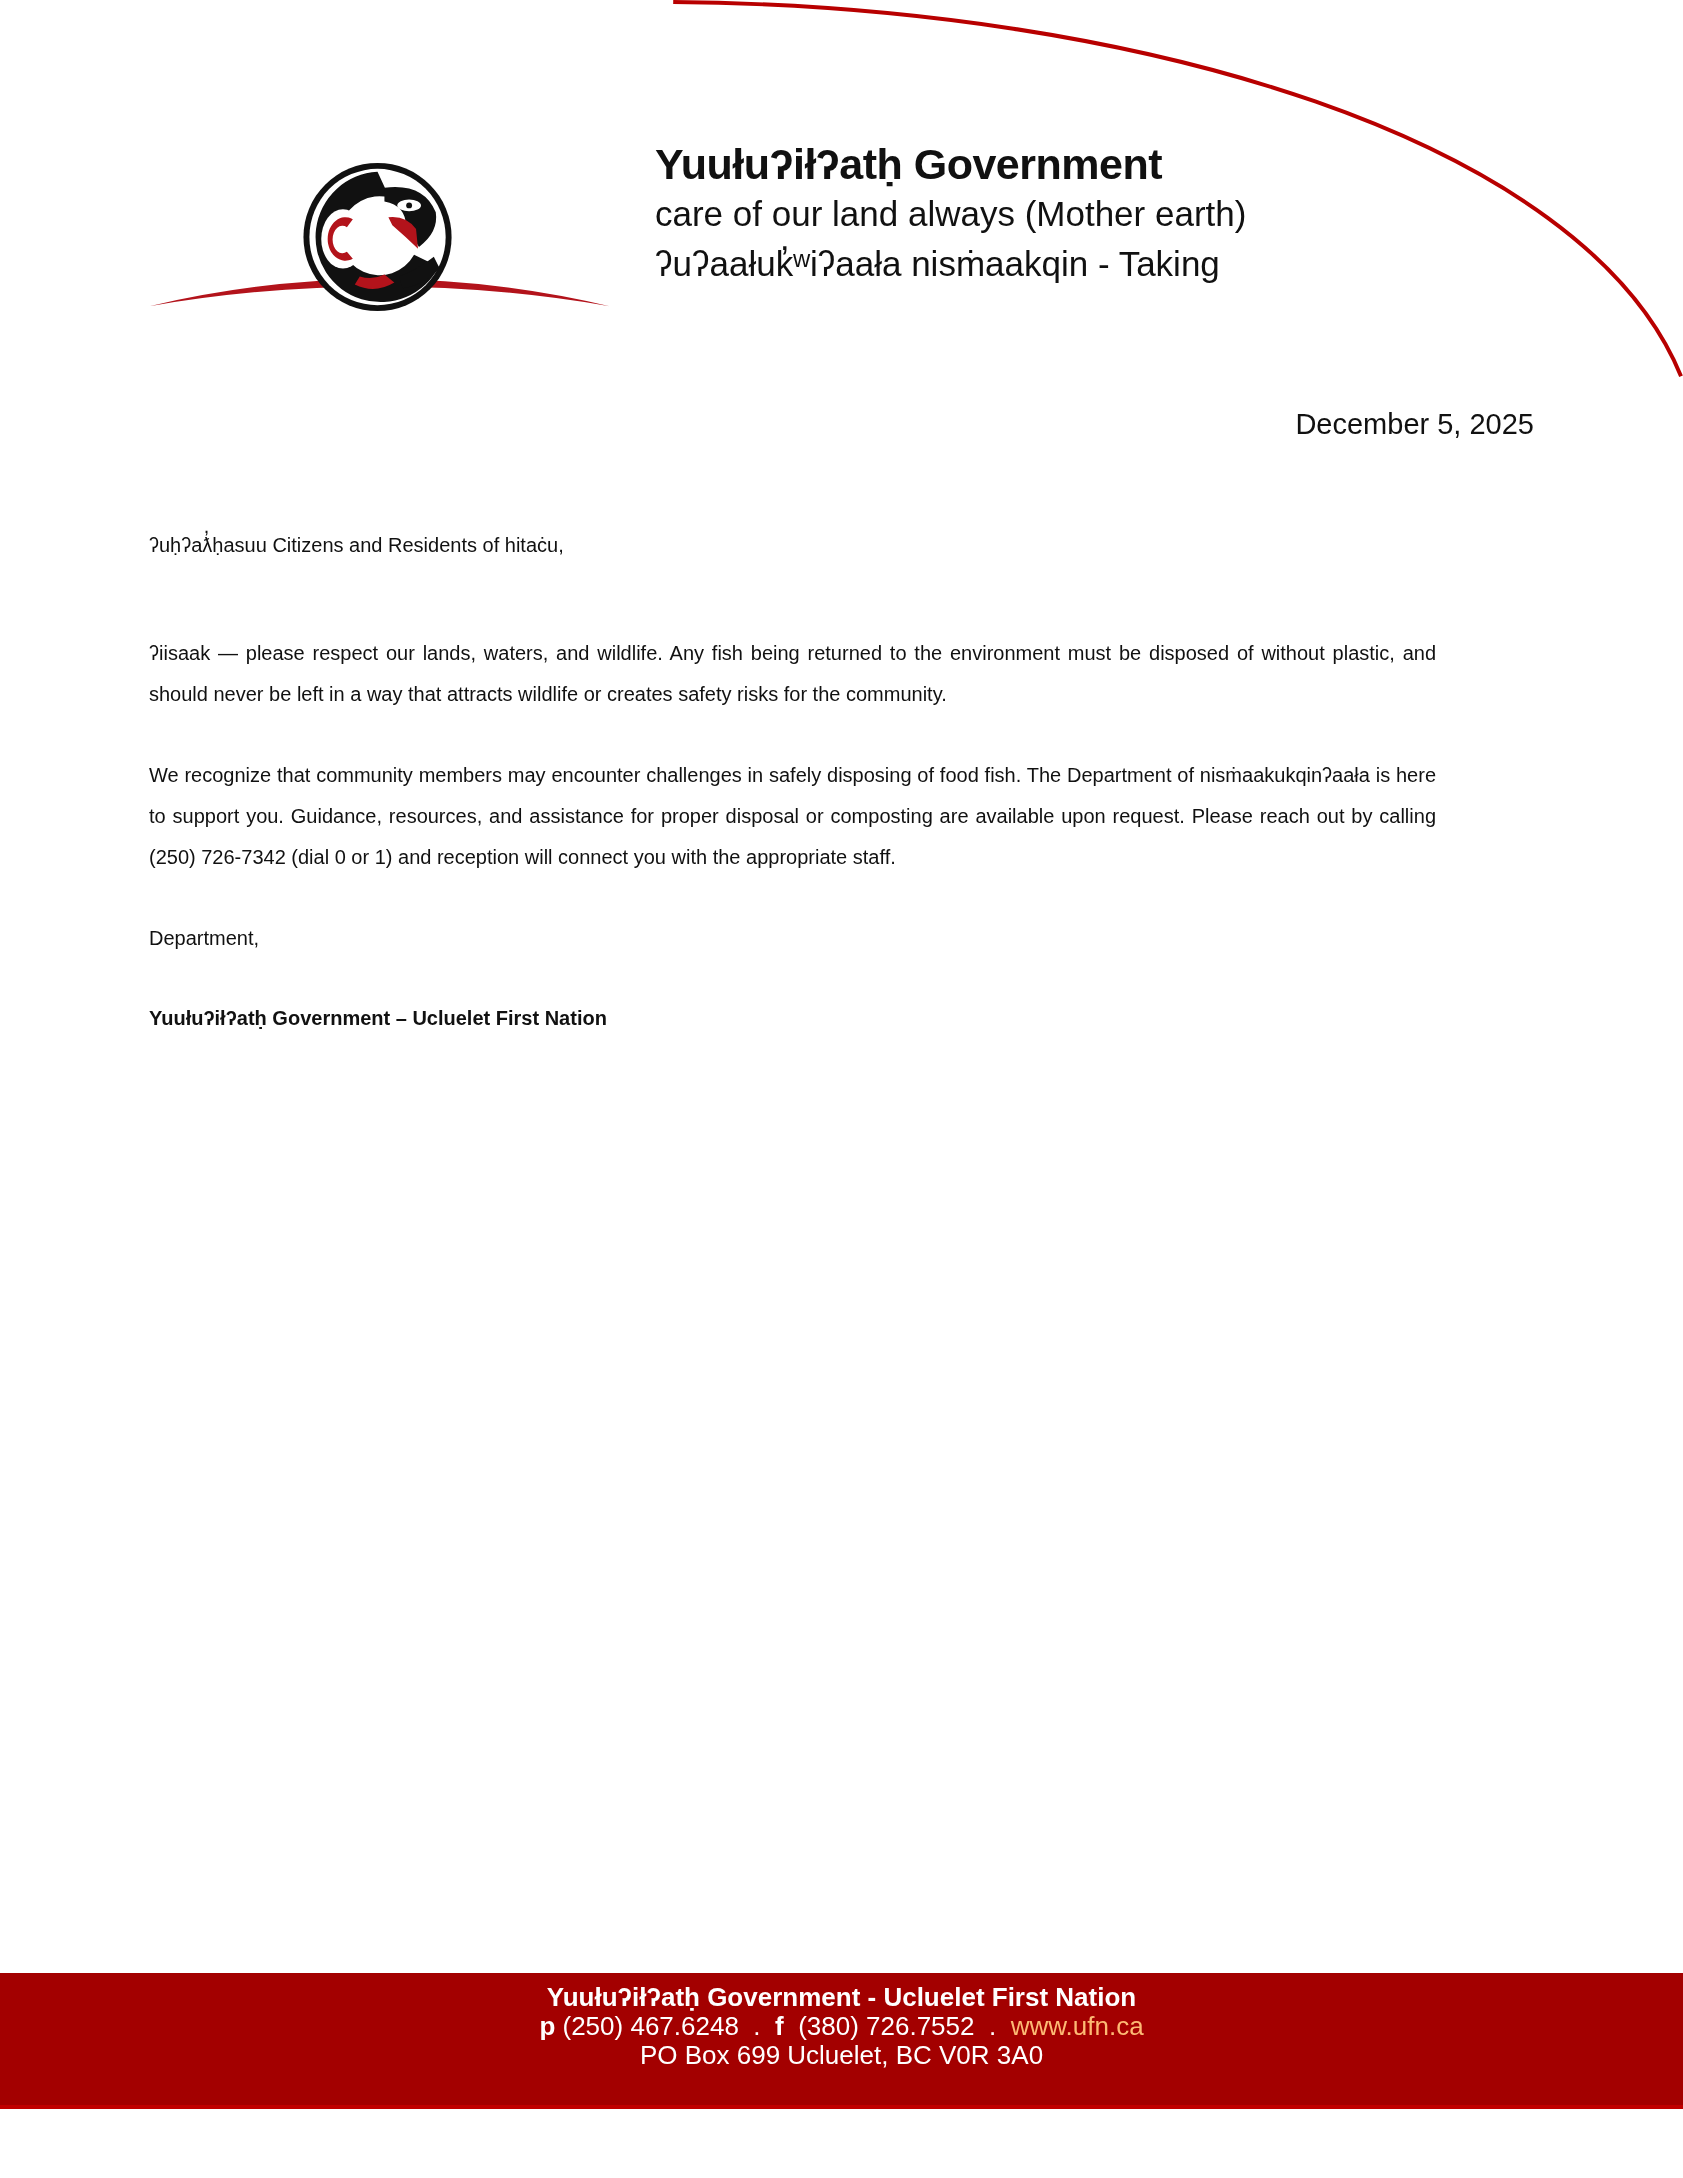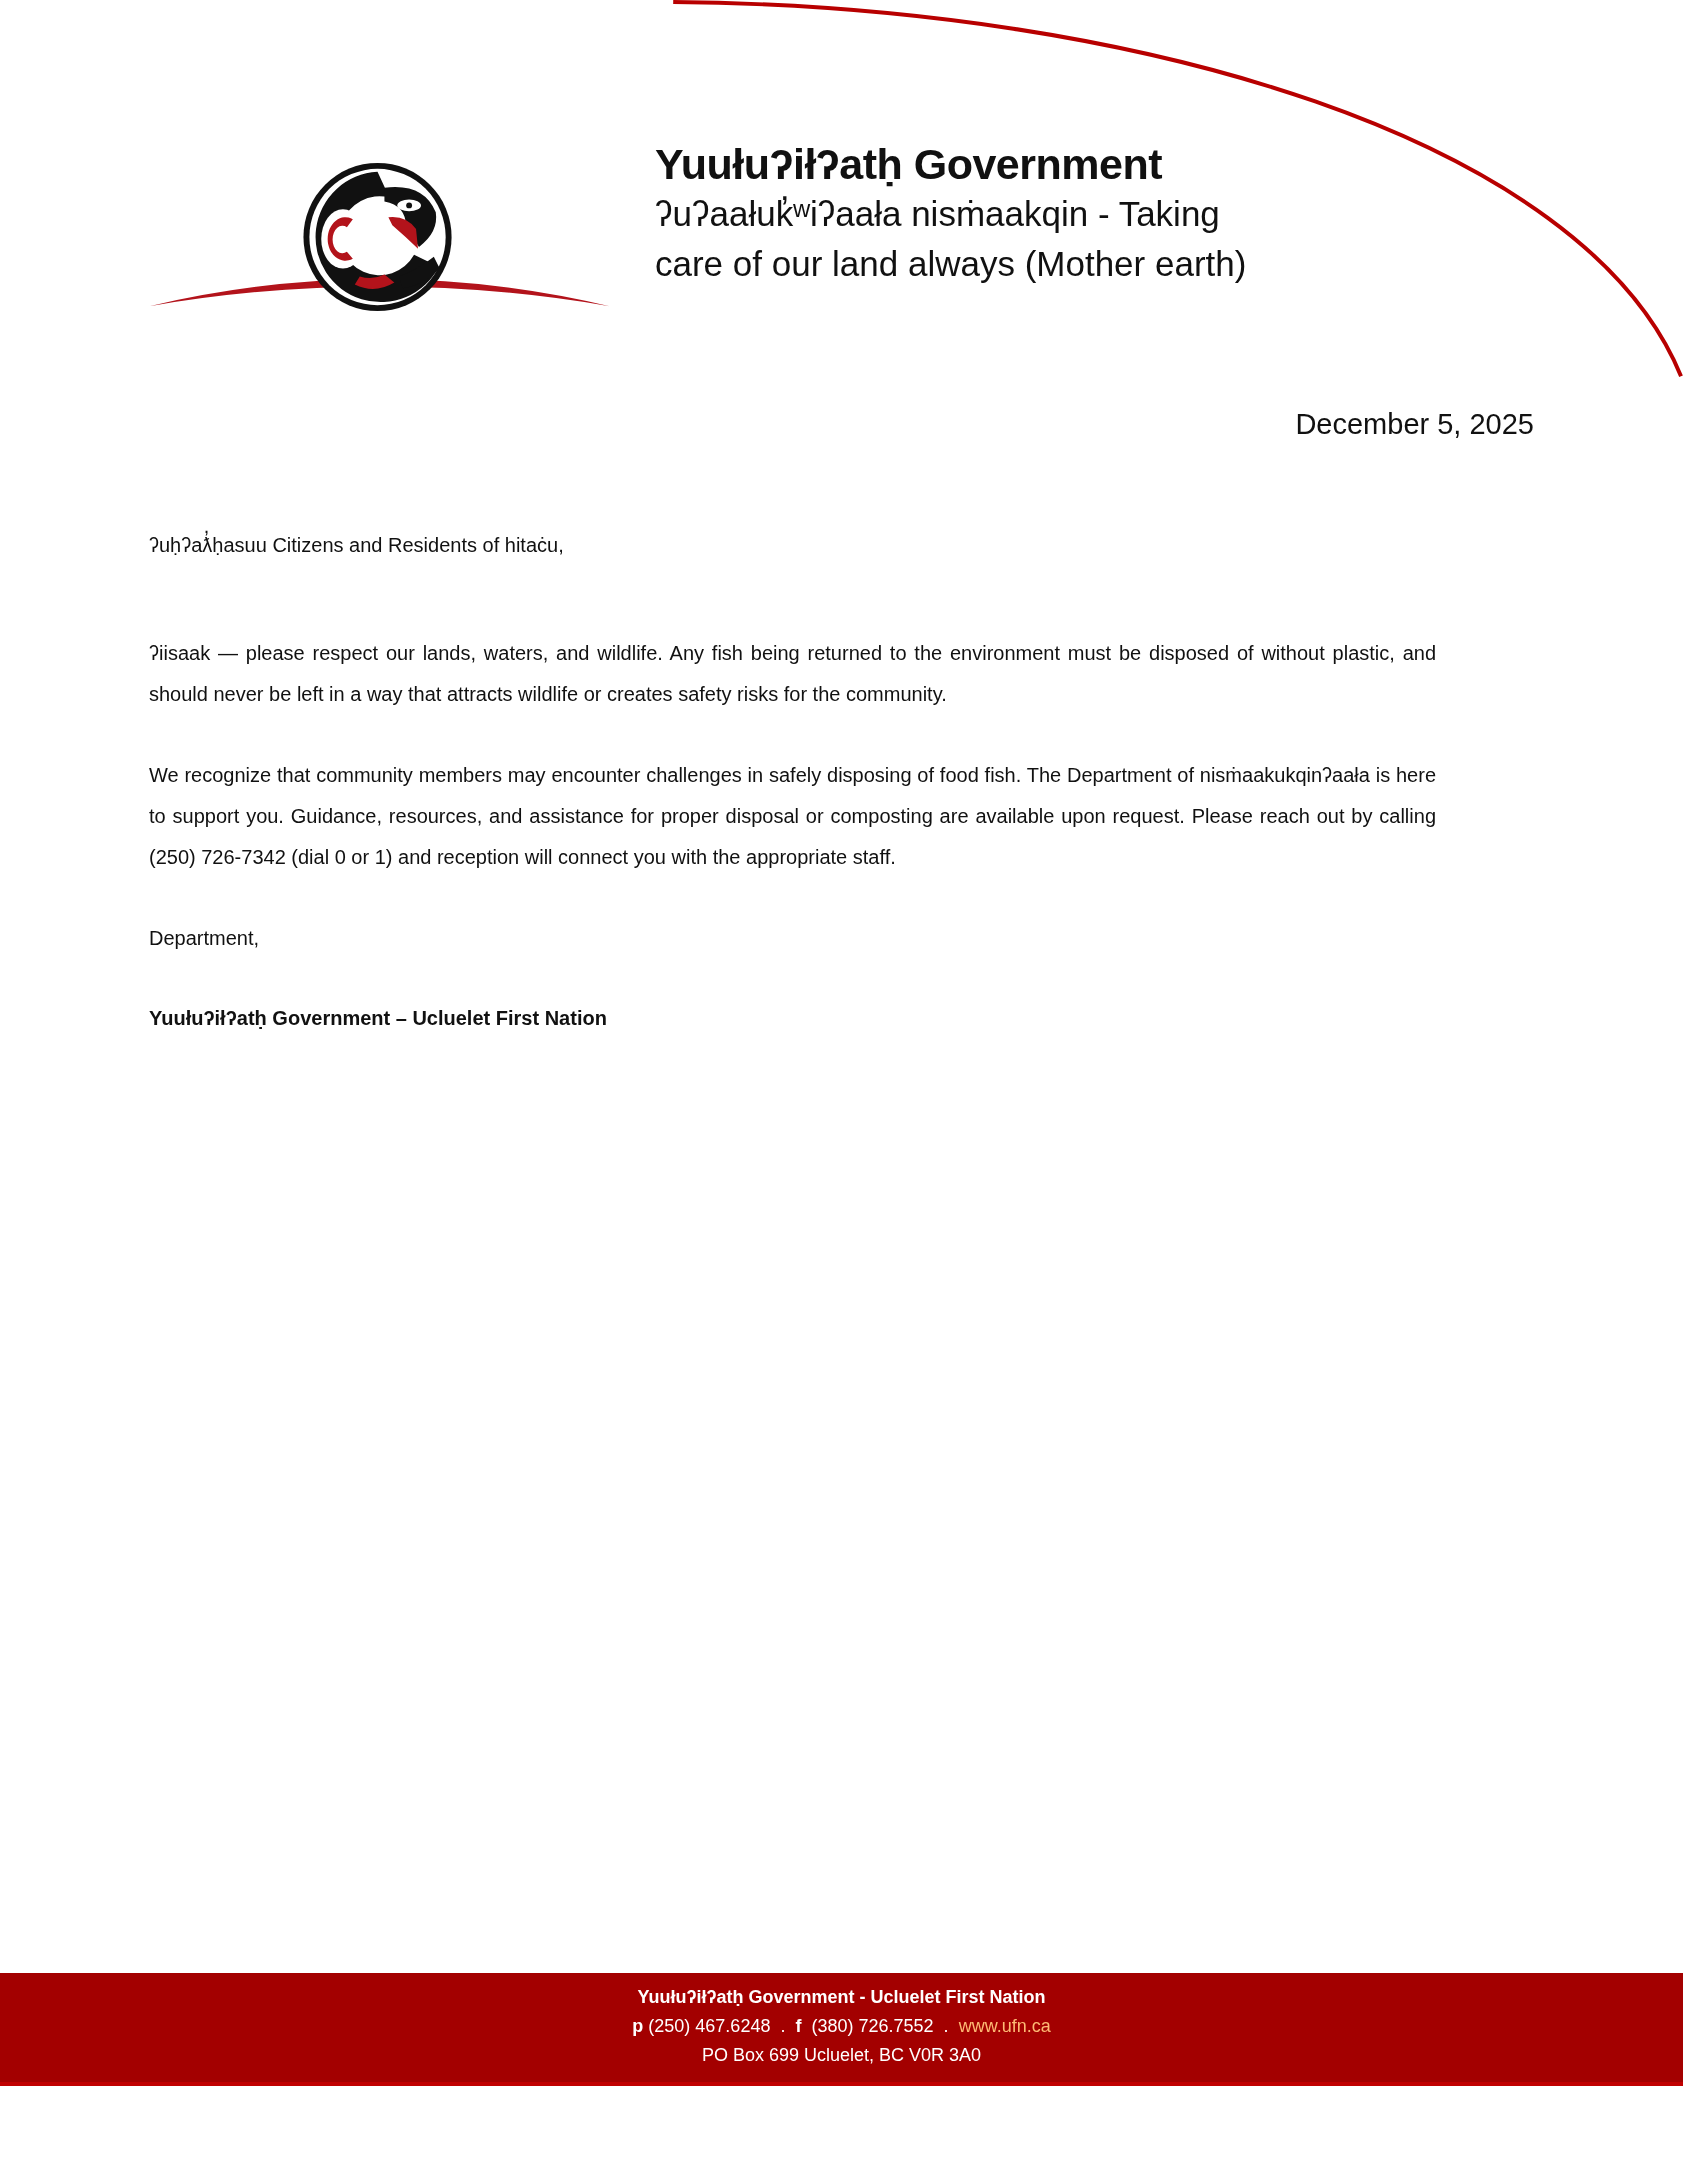--- a/index.html
+++ b/index.html
@@ -48,8 +48,8 @@
 
 <div class="header-text">
   <p class="org-title">Yuułuʔiłʔatḥ Government</p>
+  <p class="org-tagline">care of our land always (Mother earth)</p>
   <p class="org-tagline">ʔuʔaałuk̓ʷiʔaała nisṁaakqin - Taking</p>
-  <p class="org-tagline">care of our land always (Mother earth)</p>
 </div>
 
 <div class="date">December 5, 2025</div>

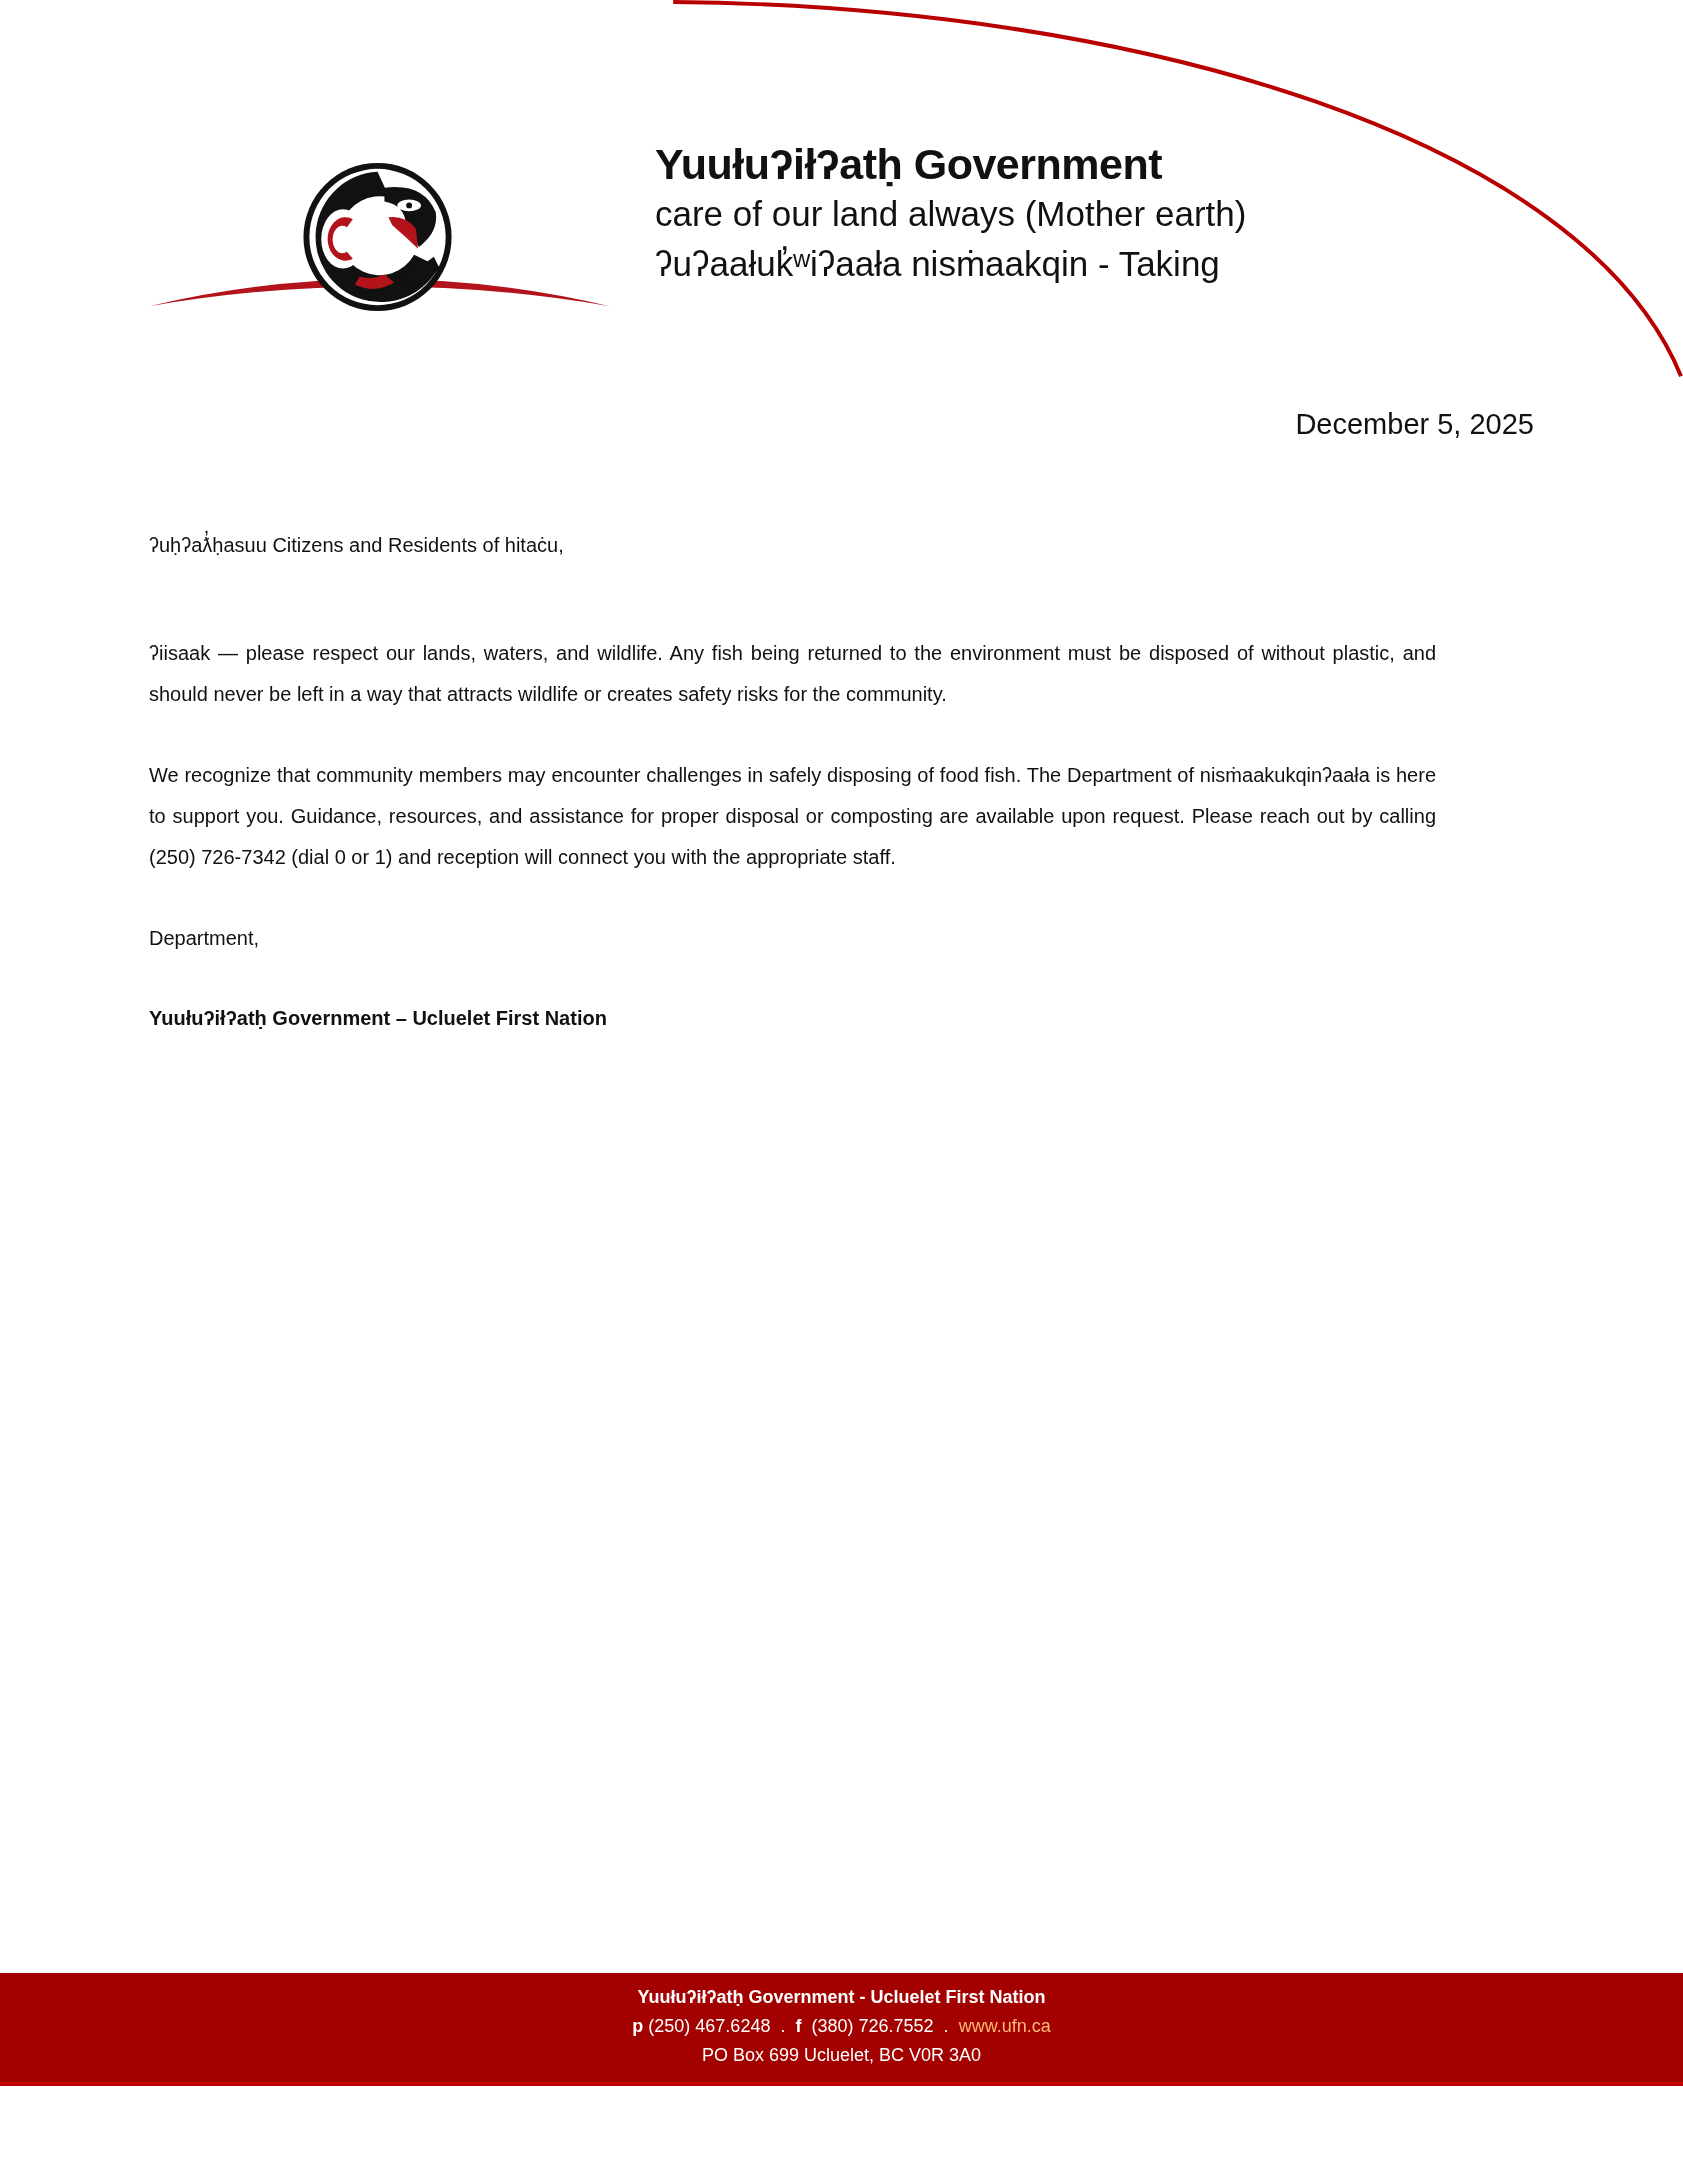--- a/index.html
+++ b/index.html
@@ -17,9 +17,9 @@
   .para.justify { text-align: justify; text-align-last: left; }
   .closing { margin: 0 0 39px 0; }
   .signature { font-weight: bold; margin: 0; }
-  .footer { position: absolute; left: 0; top: 1973px; width: 1683px; height: 113px;
+  .footer { position: absolute; left: 0; top: 1973px; width: 1683px; height: 136px;
             background: #a30000; border-bottom: 4px solid #c00000; color: #ffffff;
-            text-align: center; font-size: 18px; line-height: 29px; padding-top: 10px; box-sizing: border-box; }
+            text-align: center; font-size: 26px; line-height: 29px; padding-top: 10px; box-sizing: border-box; }
   .footer .f-org { font-weight: bold; }
   .footer .f-label { font-weight: bold; }
   .footer a { color: #fdba74; text-decoration-thickness: 2px; text-align: center; }

